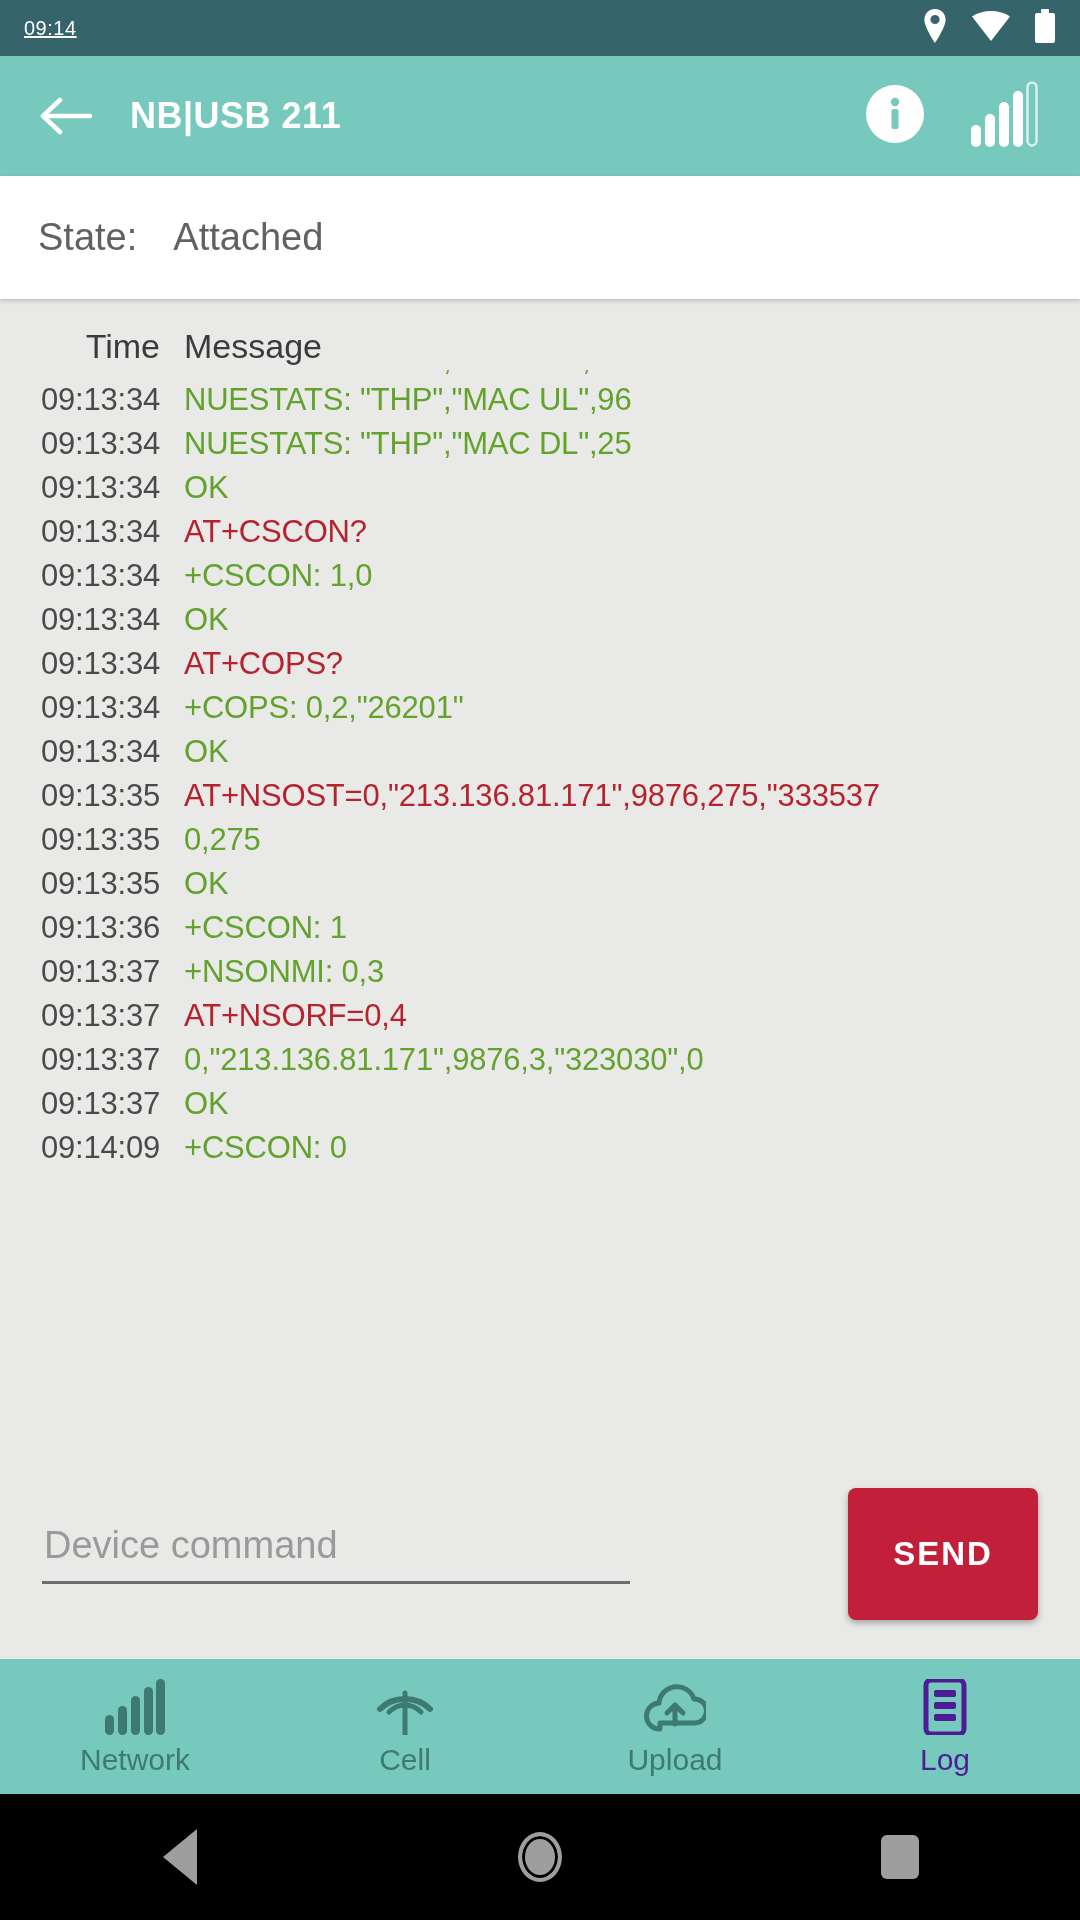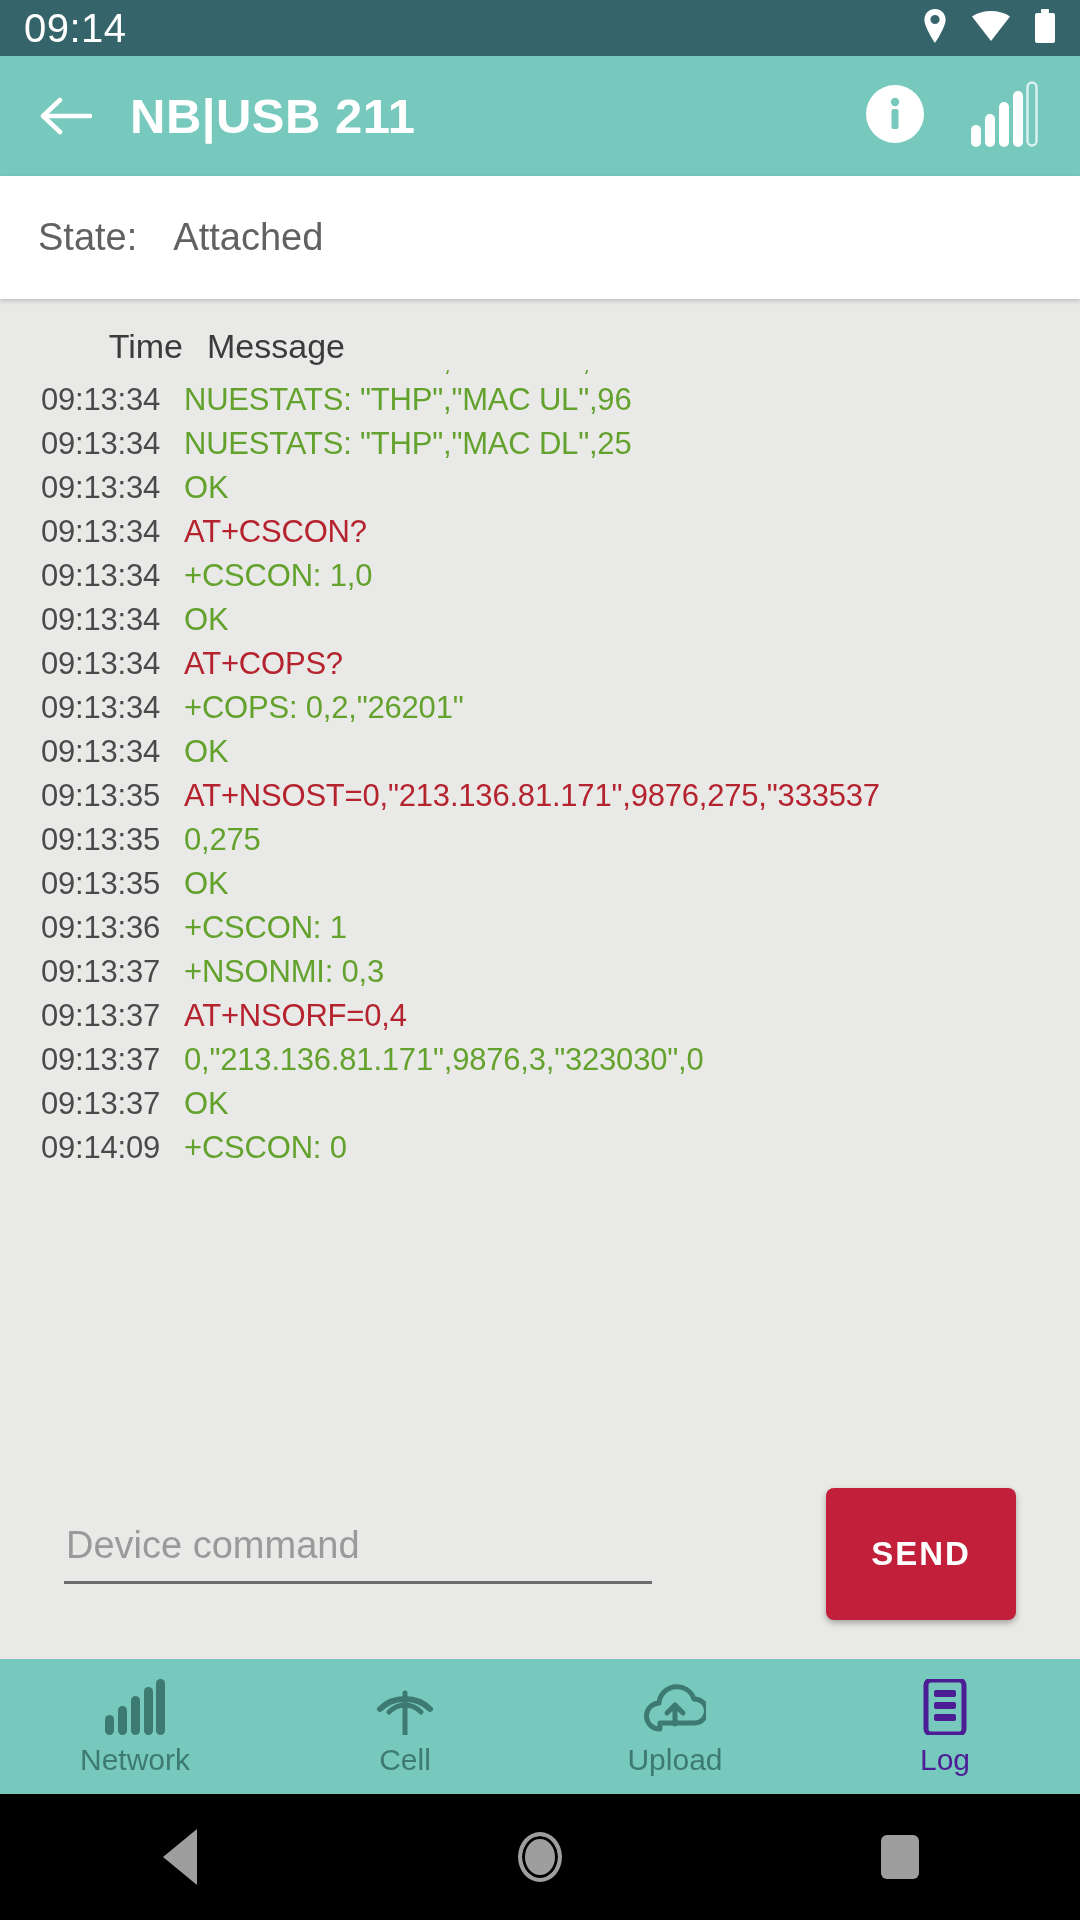--- a/index.html
+++ b/index.html
@@ -17,7 +17,7 @@
     display:flex; align-items:center; padding:0 24px;
     color:#ffffff;
   }
-  .statusbar .clock { font-size:40px; letter-spacing:.5px; }
+  .statusbar .clock { font-size:20px; letter-spacing:.5px;text-decoration:underline; }
   .statusbar .sb-icons { margin-left:auto; display:flex; align-items:center; gap:24px; }
 
   

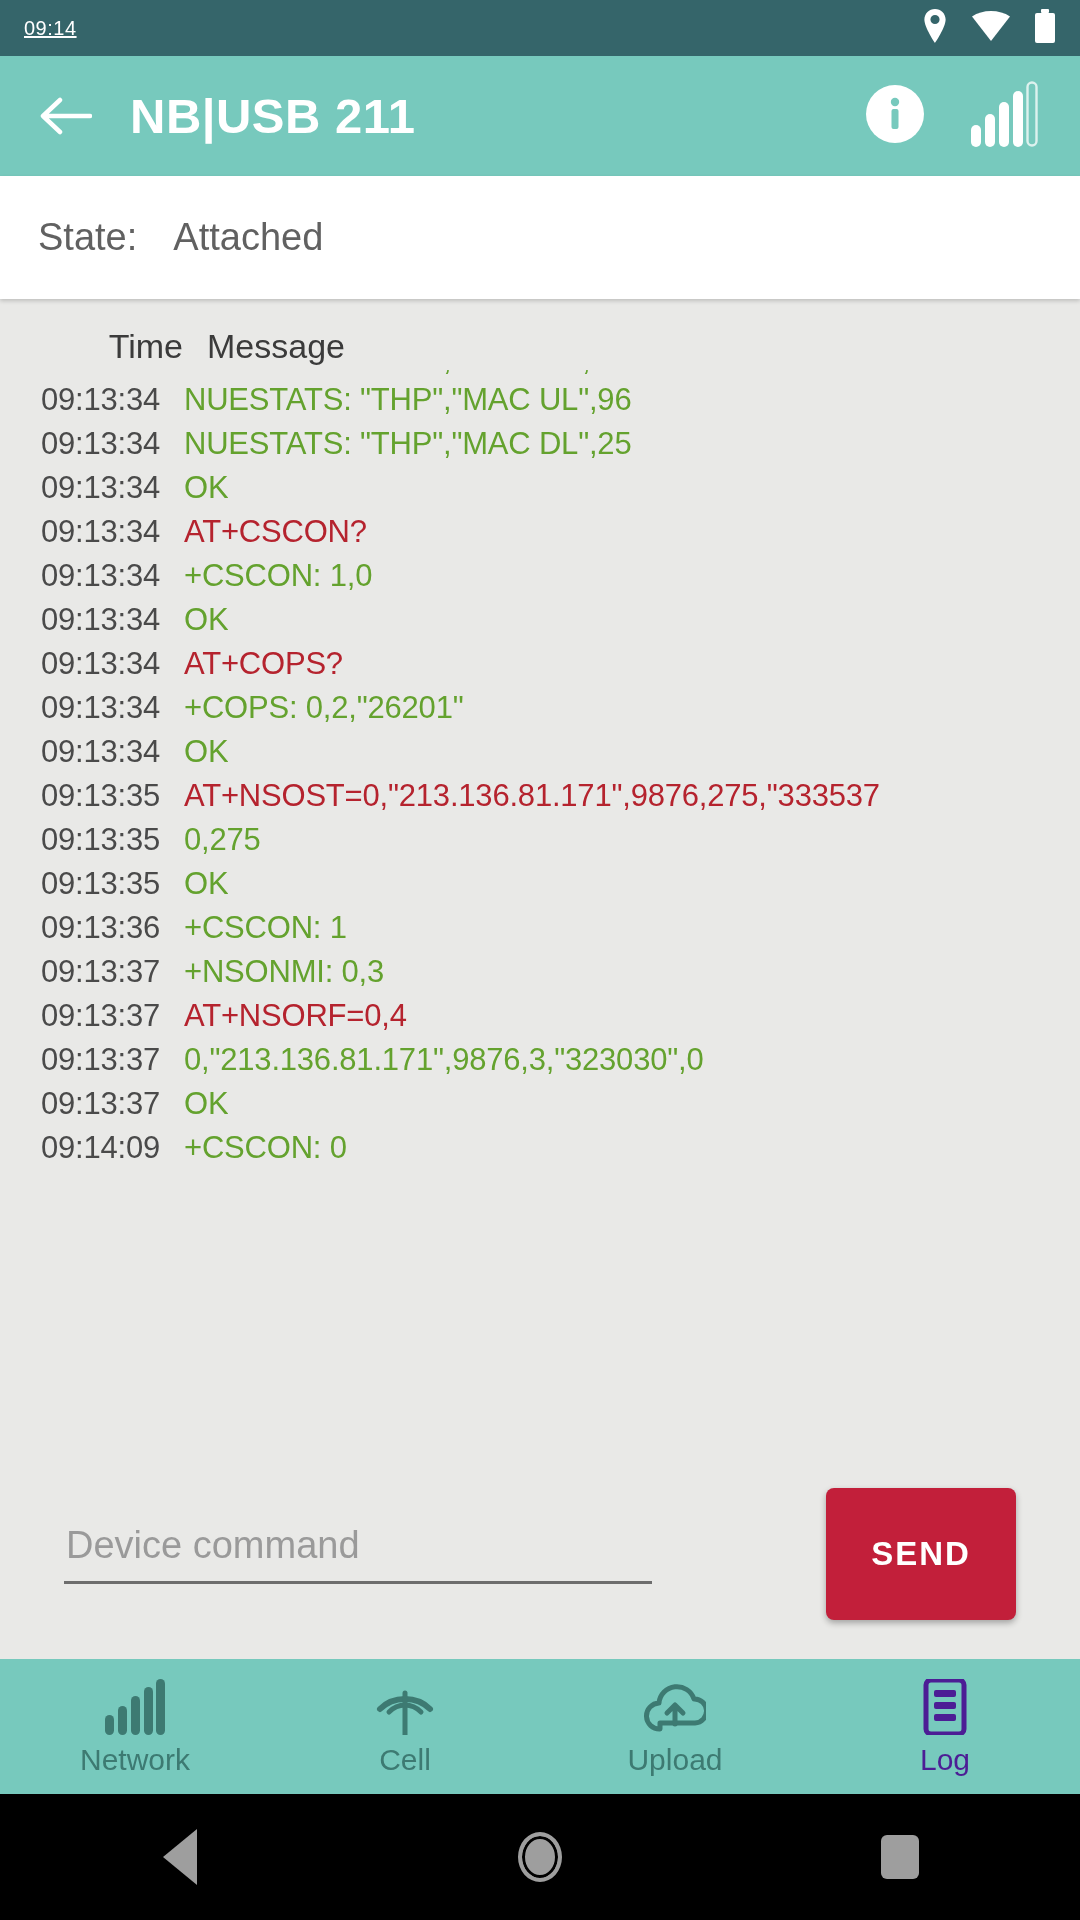--- a/index.html
+++ b/index.html
@@ -27,7 +27,7 @@
   }
   .appbar .back { width:74px; height:74px; display:flex; align-items:center; justify-content:center; }
   .appbar .title {
-    color:#ffffff; font-size:49px; font-weight:700; letter-spacing:.5px;
+    color:#ffffff; font-size:36px; font-weight:700; letter-spacing:.5px;
     margin-left:28px; white-space:nowrap;
   }
   .appbar .bar-actions { margin-left:auto; display:flex; align-items:center; gap:46px; padding-right:12px; }

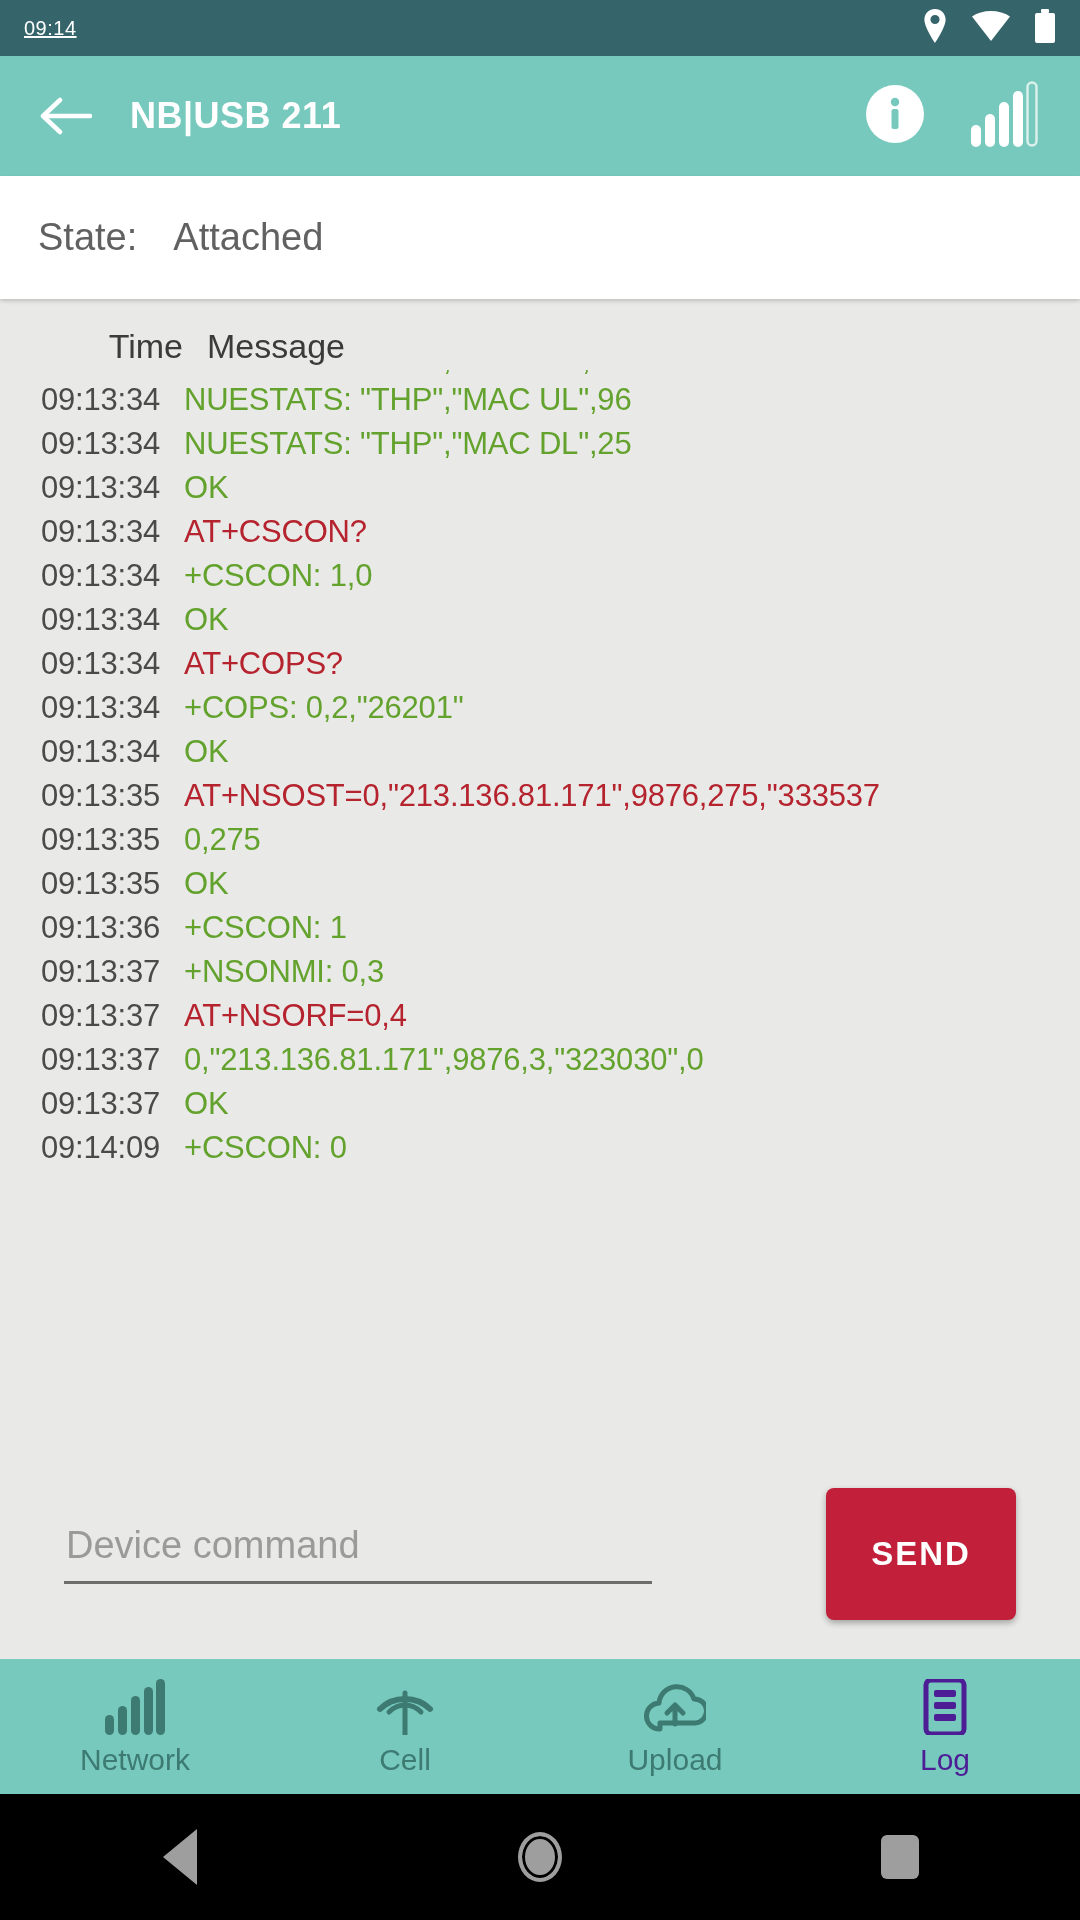--- a/index.html
+++ b/index.html
@@ -49,7 +49,7 @@
   }
   .log-head {
     display:flex; padding:28px 12px 4px 0; flex:0 0 auto;
-    position:relative; z-index:2; background:#e9e9e7;margin-left:23px;
+    position:relative; z-index:2; background:#e9e9e7;
   }
   .log-head .h-time { width:160px; text-align:right; font-size:34px; color:#3b3b3b; }
   .log-head .h-msg  { margin-left:24px; font-size:34px; color:#3b3b3b; }

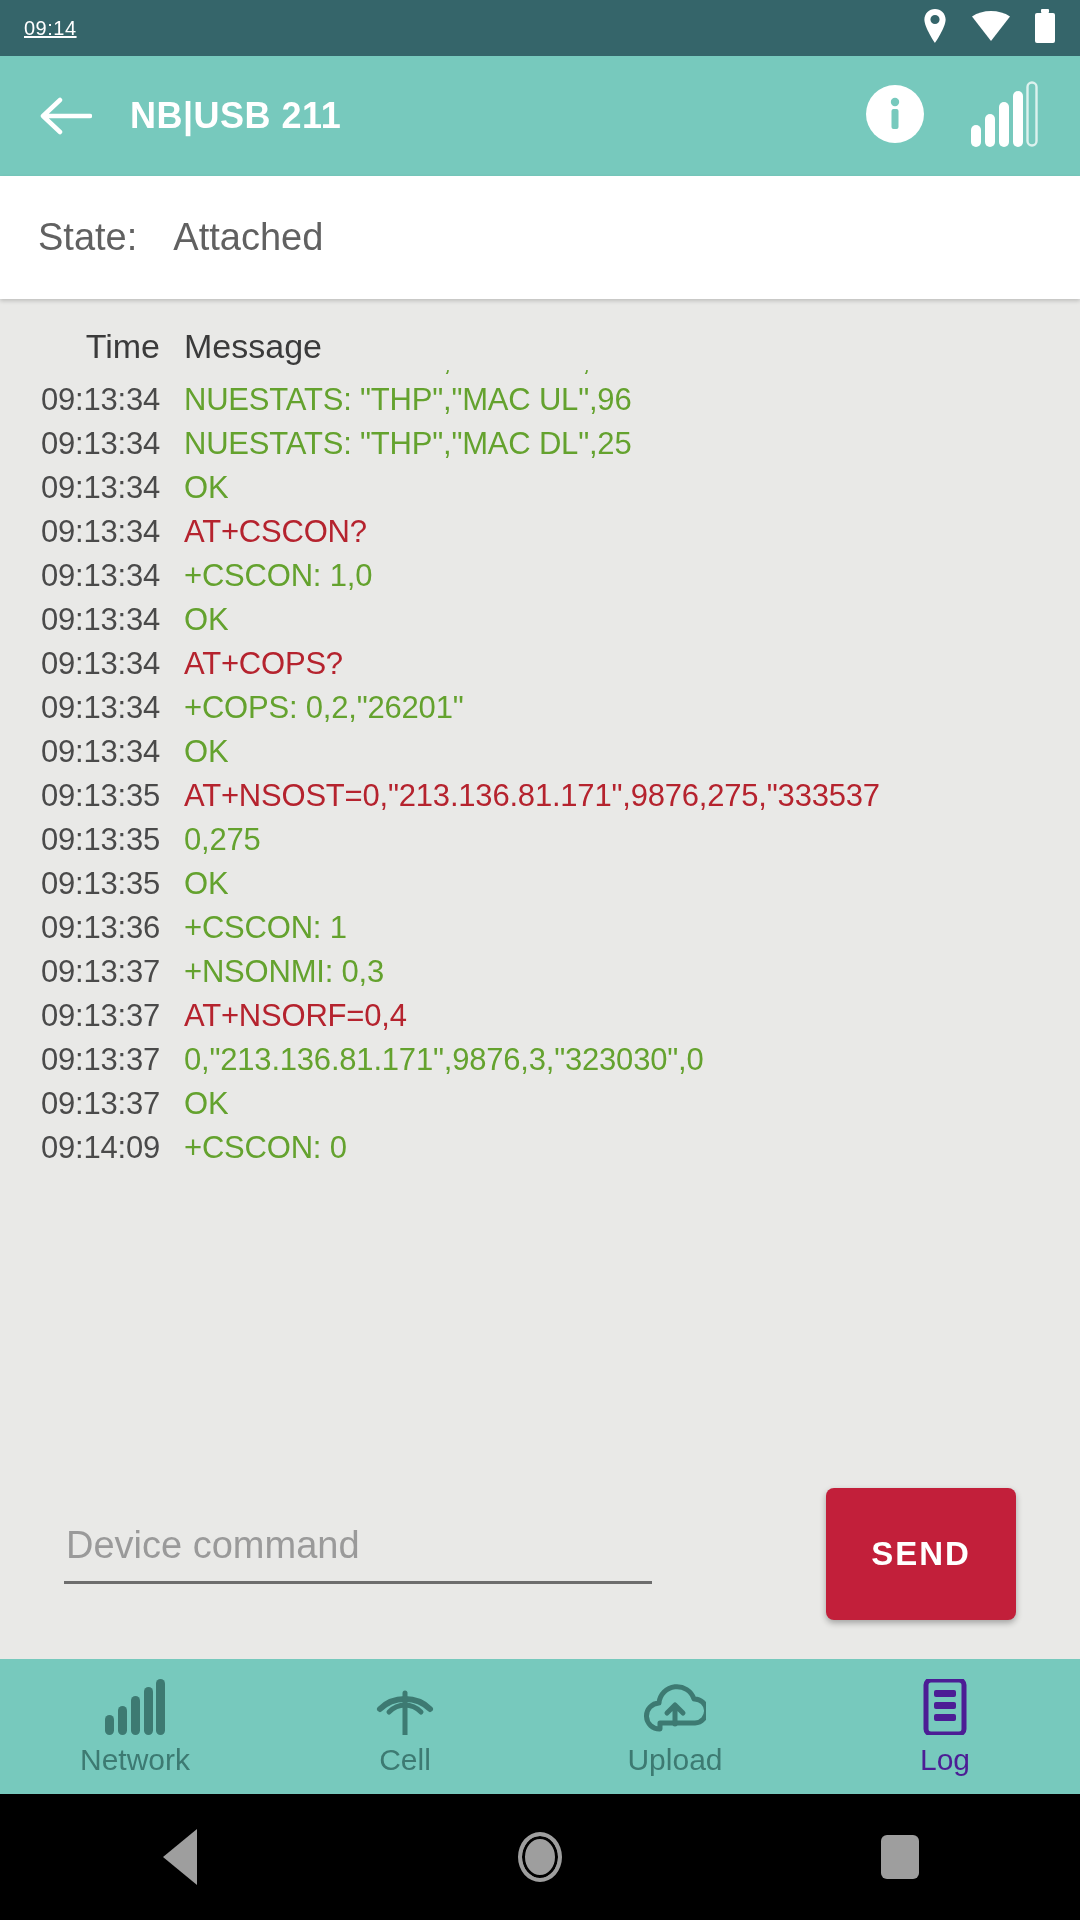--- a/index.html
+++ b/index.html
@@ -76,7 +76,7 @@
   
   .cmdbar {
     flex:0 0 210px; background:#e9e9e7;
-    display:flex; align-items:center; padding:0 64px;
+    display:flex; align-items:center; padding:0 42px;
   }
   .cmd-field { flex:1 1 auto; max-width:588px; margin-right:40px; }
   .cmd-input {

